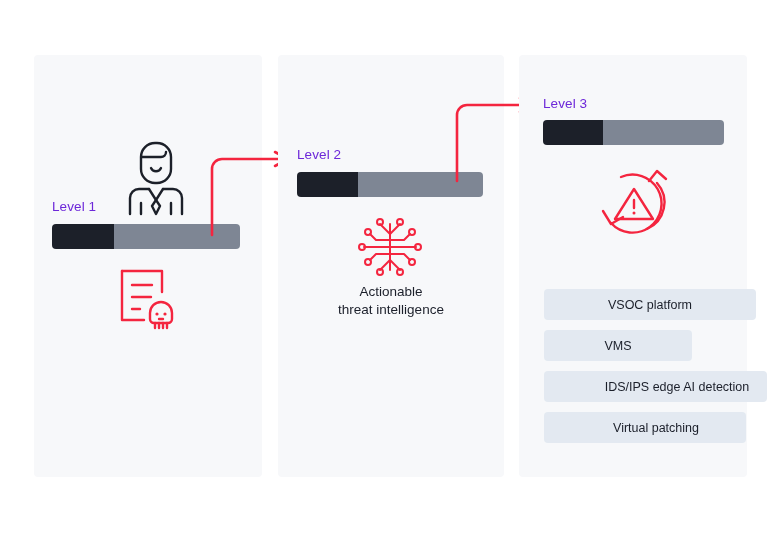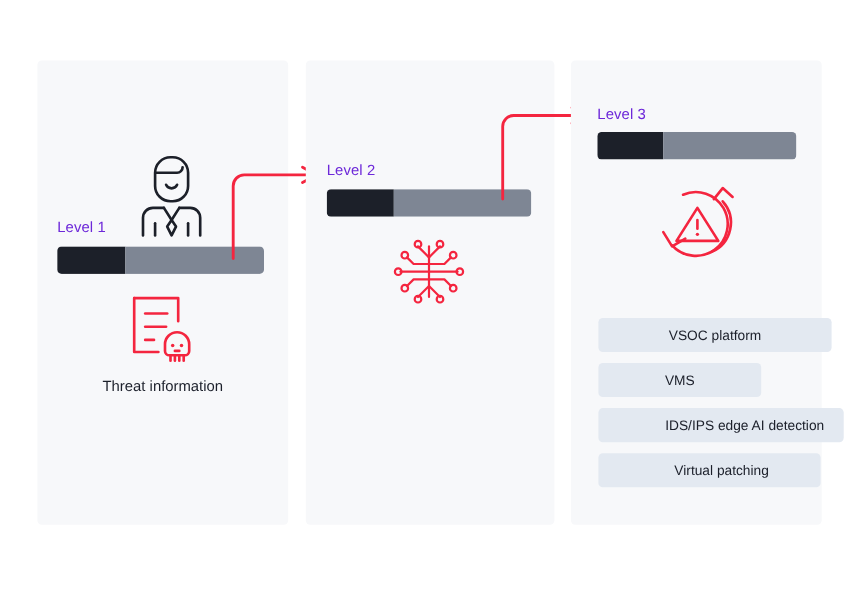--- a/index.html
+++ b/index.html
@@ -195,6 +195,8 @@
     </svg>
   </div>
 
+  <div class="caption" style="left:278px; top:283px; width:226px;">Actionable
+threat intelligence</div>
 
   <svg class="arrow-svg" style="left:445px; top:91px; width:100px; height:100px;" viewBox="0 0 100 100">
     <path d="M12 90 V24 a10 10 0 0 1 10 -10 H82" fill="none" stroke="#f4253f" stroke-width="2.6" stroke-linecap="round"></path>

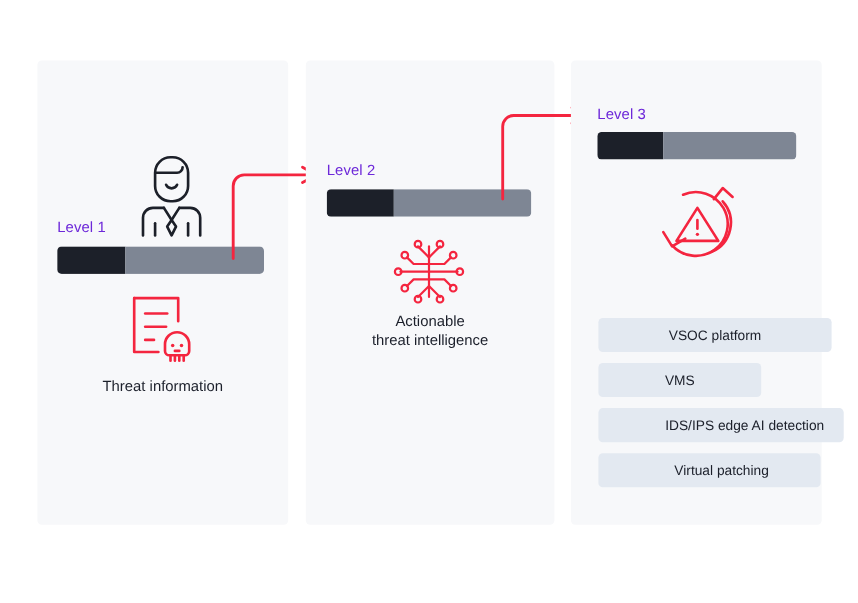--- a/index.html
+++ b/index.html
@@ -147,7 +147,6 @@
     </svg>
   </div>
 
-  <div class="caption" style="left:34px; top:342px; width:228px;">Threat information</div>
 
   <svg class="arrow-svg" style="left:200px; top:145px; width:100px; height:100px;" viewBox="0 0 100 100">
     <path d="M12 90 V24 a10 10 0 0 1 10 -10 H82" fill="none" stroke="#f4253f" stroke-width="2.6" stroke-linecap="round"></path>

